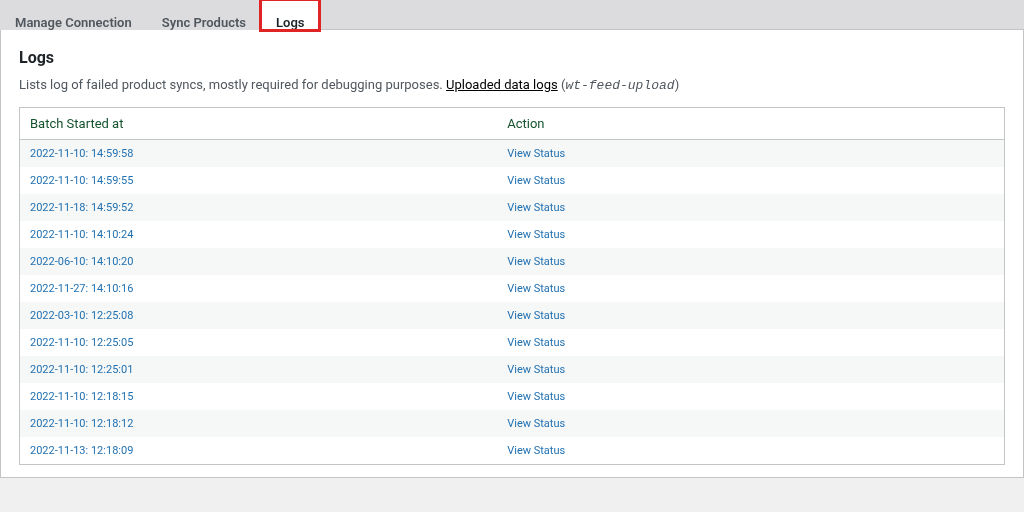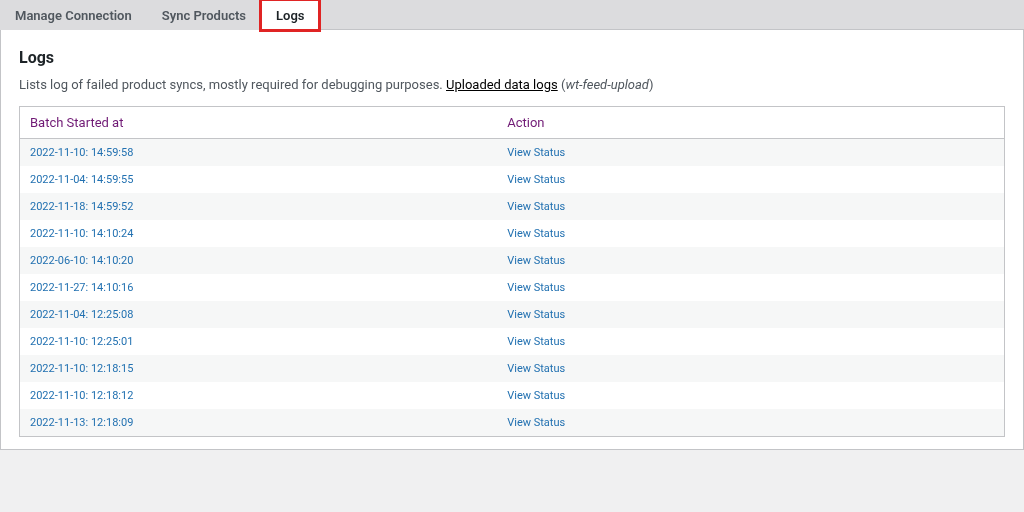--- a/index.html
+++ b/index.html
@@ -26,7 +26,7 @@
       height: 30px;
     }
     .tab {
-      padding: 7px 14px 6px;
+      padding: 14px 14px 6px;
       font-size: 13px;
       font-weight: 600;
       color: #50575e;

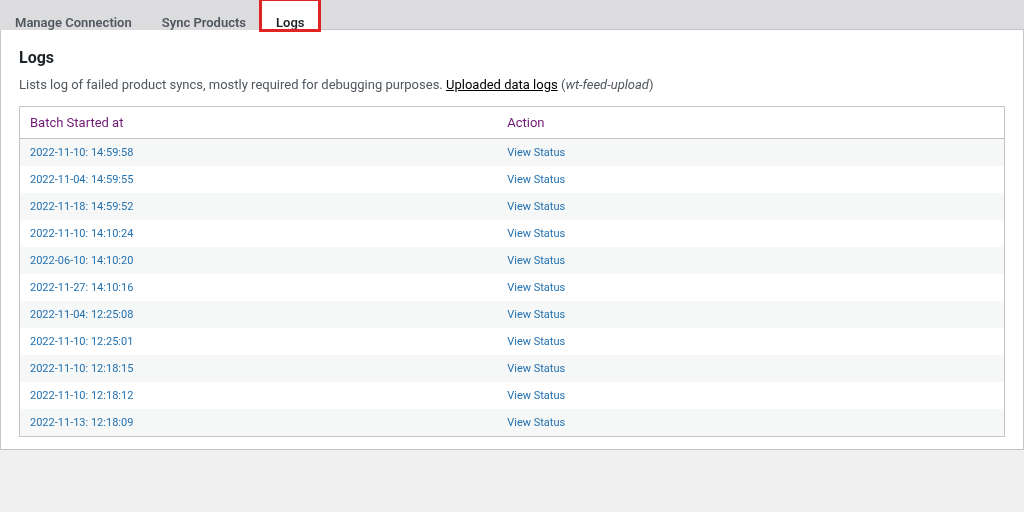--- a/index.html
+++ b/index.html
@@ -70,6 +70,7 @@
     }
     .panel-desc .slug {
       font-style: italic;
+      font-family: Liberation Mono, monospace;
     }
     table.logs {
       width: 100%;

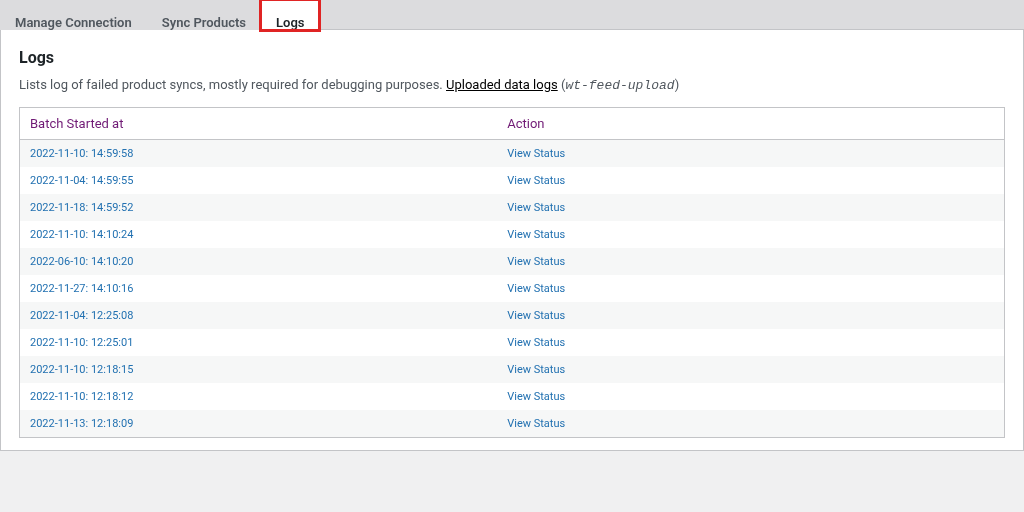--- a/index.html
+++ b/index.html
@@ -83,7 +83,7 @@
       text-align: left;
       font-weight: 400;
       font-size: 13px;
-      color: #701a75;
+      color: #14532d;
       padding: 8px 10px;
       border-bottom: 1px solid #c3c4c7;
       background: #fff;

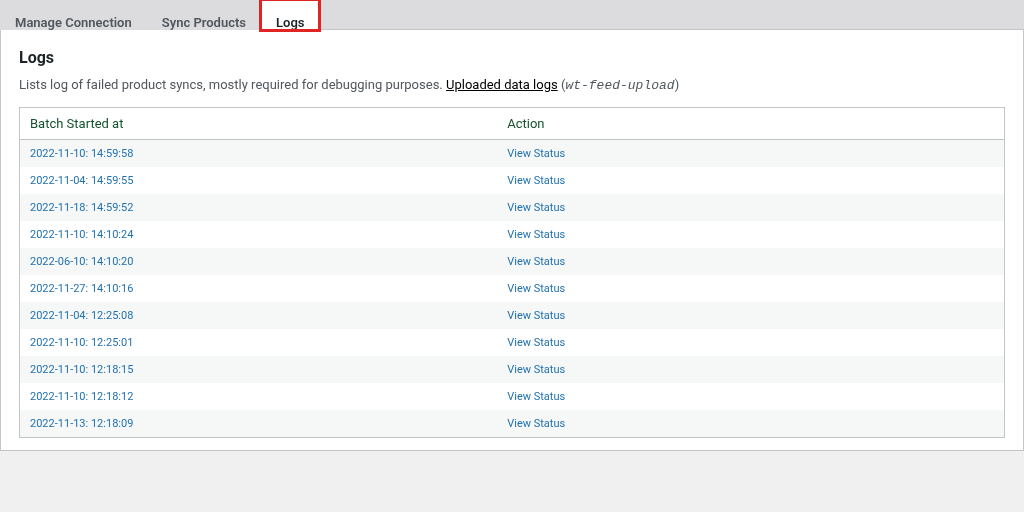--- a/index.html
+++ b/index.html
@@ -137,7 +137,7 @@
             <td><a href="#">View Status</a></td>
           </tr>
           <tr>
-            <td><a href="#">2022-11-04: 14:59:55</a></td>
+            <td><a href="#">2022-11-10: 14:59:55</a></td>
             <td><a href="#">View Status</a></td>
           </tr>
           <tr>

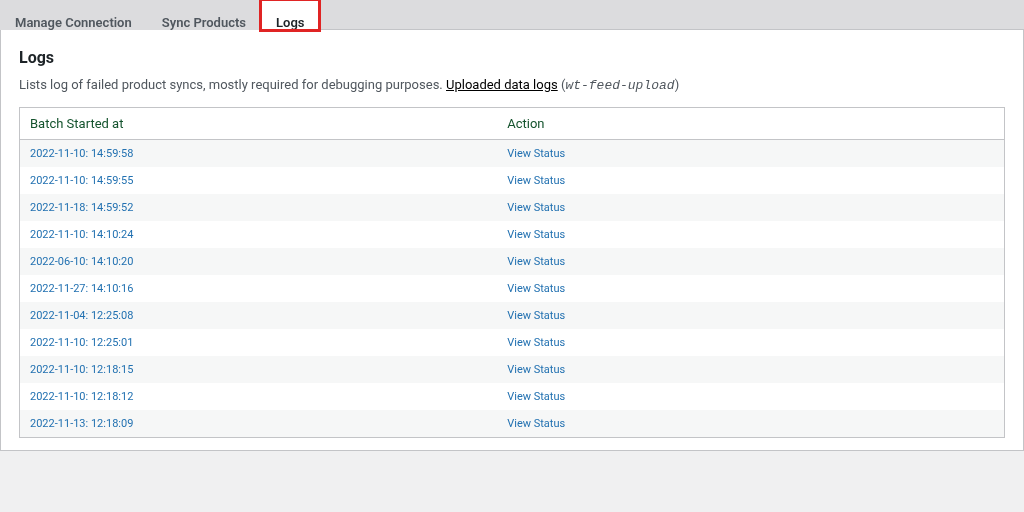--- a/index.html
+++ b/index.html
@@ -157,7 +157,7 @@
             <td><a href="#">View Status</a></td>
           </tr>
           <tr>
-            <td><a href="#">2022-11-04: 12:25:08</a></td>
+            <td><a href="#">2022-03-10: 12:25:08</a></td>
             <td><a href="#">View Status</a></td>
           </tr>
           <tr>

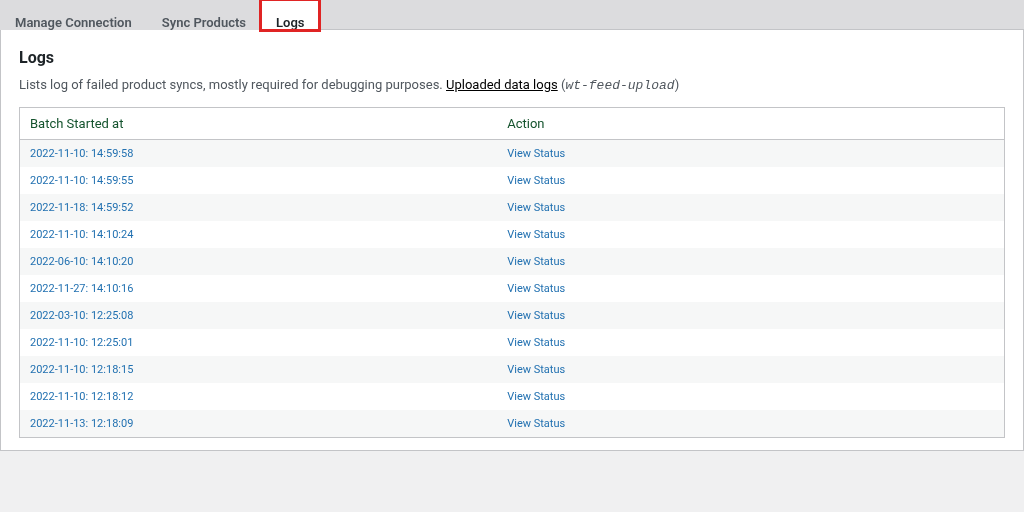--- a/index.html
+++ b/index.html
@@ -161,6 +161,10 @@
             <td><a href="#">View Status</a></td>
           </tr>
           <tr>
+            <td><a href="#">2022-11-10: 12:25:05</a></td>
+            <td><a href="#">View Status</a></td>
+          </tr>
+          <tr>
             <td><a href="#">2022-11-10: 12:25:01</a></td>
             <td><a href="#">View Status</a></td>
           </tr>

